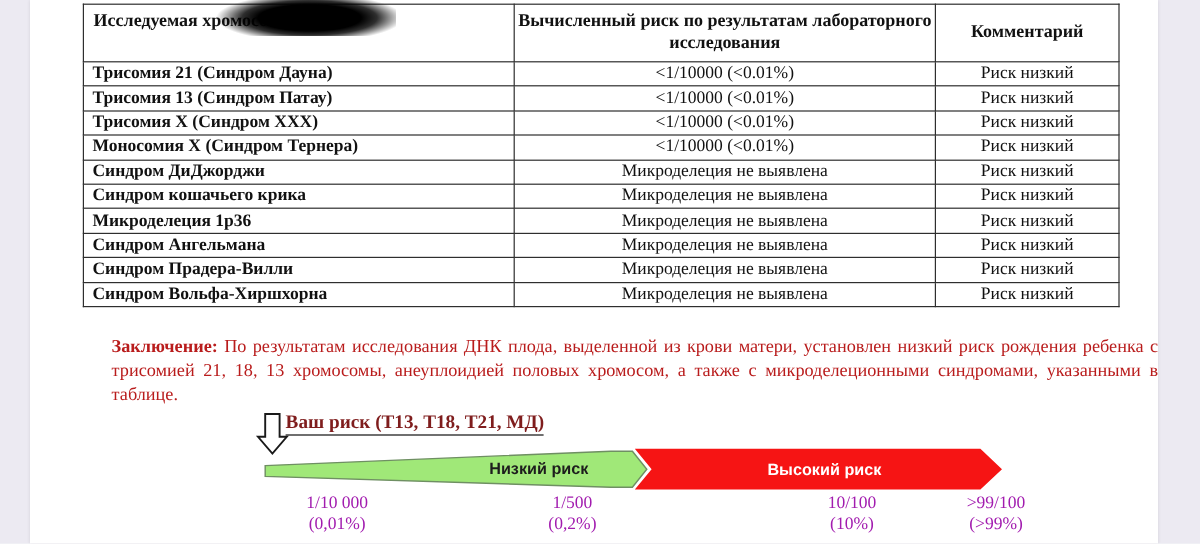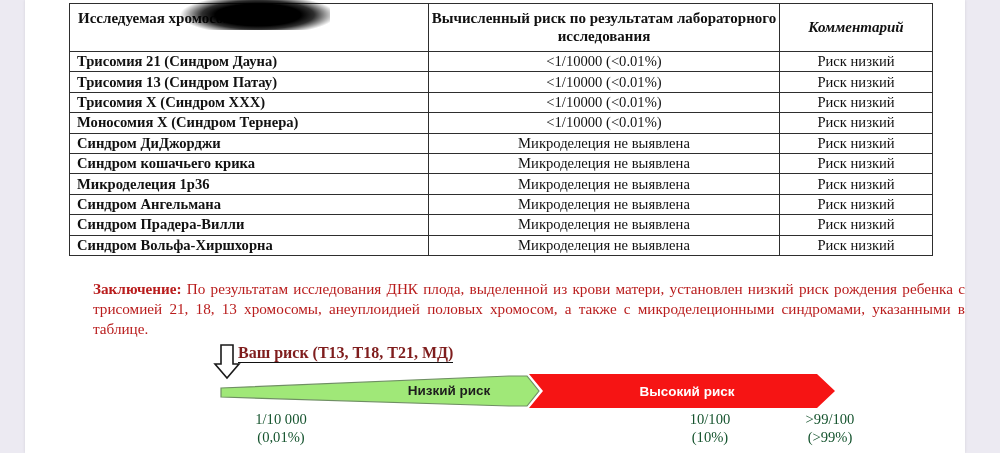--- a/index.html
+++ b/index.html
@@ -66,7 +66,7 @@
   }
   .col-name   { width: 350px; }
   .col-risk   { width: 350px; }
-  .col-comment{ width: 152px; font-style: italic; }
+  .col-comment{ width: 152px; }
 
   .results-table td {
     height: 19.4px;

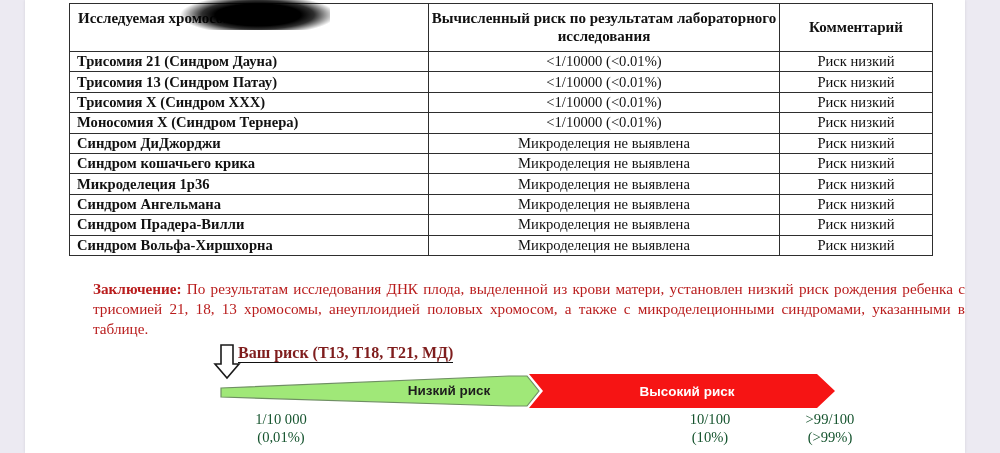--- a/index.html
+++ b/index.html
@@ -154,7 +154,7 @@
     text-align: center;
     font-size: 14.6px;
     line-height: 1.25;
-    color: #14532d;
+    color: #a21caf;
     width: 120px;
   }
   .tick .t1 { display: block; }

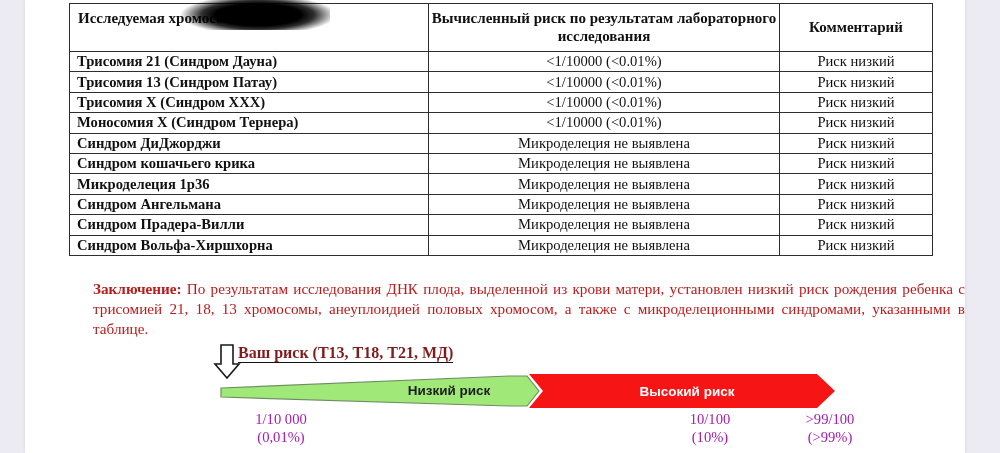--- a/index.html
+++ b/index.html
@@ -266,6 +266,10 @@
           <span class="t1">1/10 000</span>
           <span class="t2">(0,01%)</span>
         </div>
+        <div class="tick" style="left: 392px;">
+          <span class="t1">1/500</span>
+          <span class="t2">(0,2%)</span>
+        </div>
         <div class="tick" style="left: 510px; margin-top: 40px;">
           <span class="t1">1/100</span>
           <span class="t2">(1%)</span>

